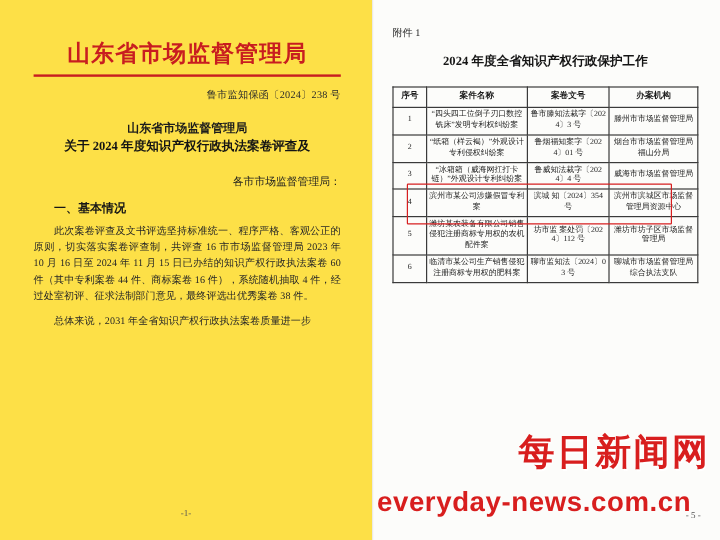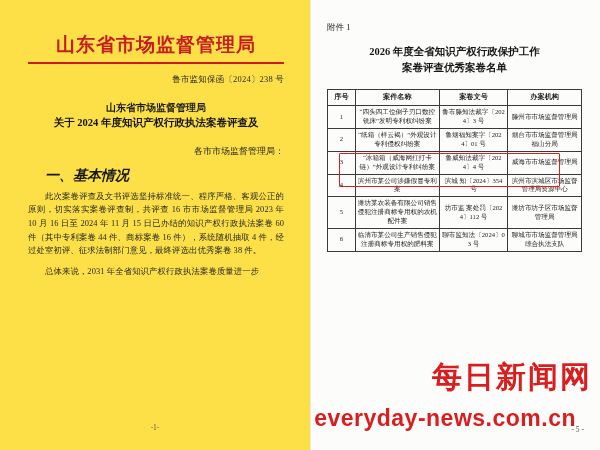--- a/index.html
+++ b/index.html
@@ -183,7 +183,7 @@
     <div class="attach-label">附件 1</div>
 
     <div class="right-title">
-      <div>2026 年度全省知识产权行政保护工作</div>
+      <div>2024 年度全省知识产权行政保护工作</div>
       <div>案卷评查优秀案卷名单</div>
     </div>
 

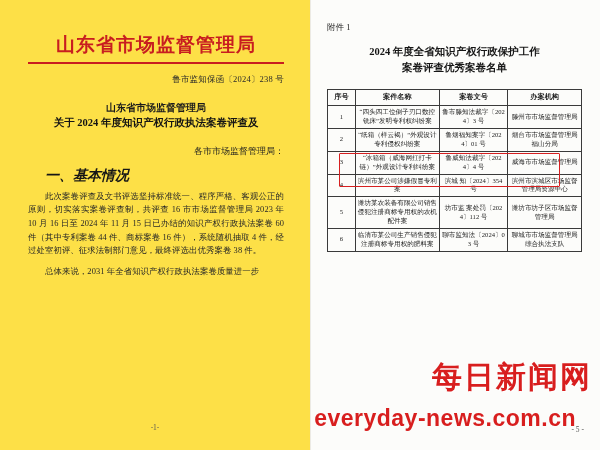--- a/index.html
+++ b/index.html
@@ -184,7 +184,6 @@
 
     <div class="right-title">
       <div>2024 年度全省知识产权行政保护工作</div>
-      <div>案卷评查优秀案卷名单</div>
     </div>
 
     <table class="awards">

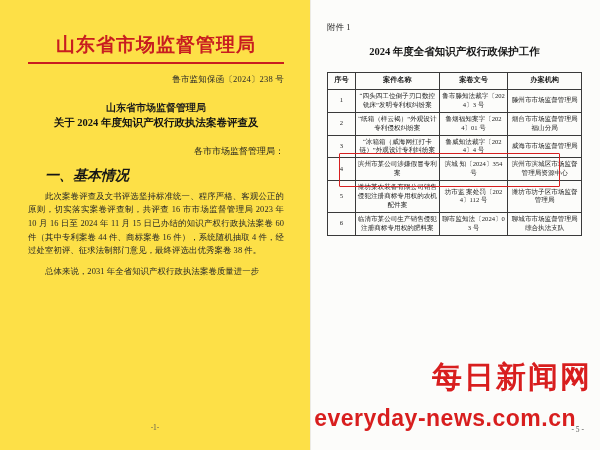--- a/index.html
+++ b/index.html
@@ -63,10 +63,9 @@
     letter-spacing: 0.1px;
   }
   .section-h {
-    font-size: 14px; font-weight: bold; color: #161616;
+    font-size: 10px; font-weight: bold; color: #161616;
     text-indent: 17px;
     margin: 9px 0 5px 0;
-    font-style: italic;
   }
   .page-num-left {
     position: absolute;

